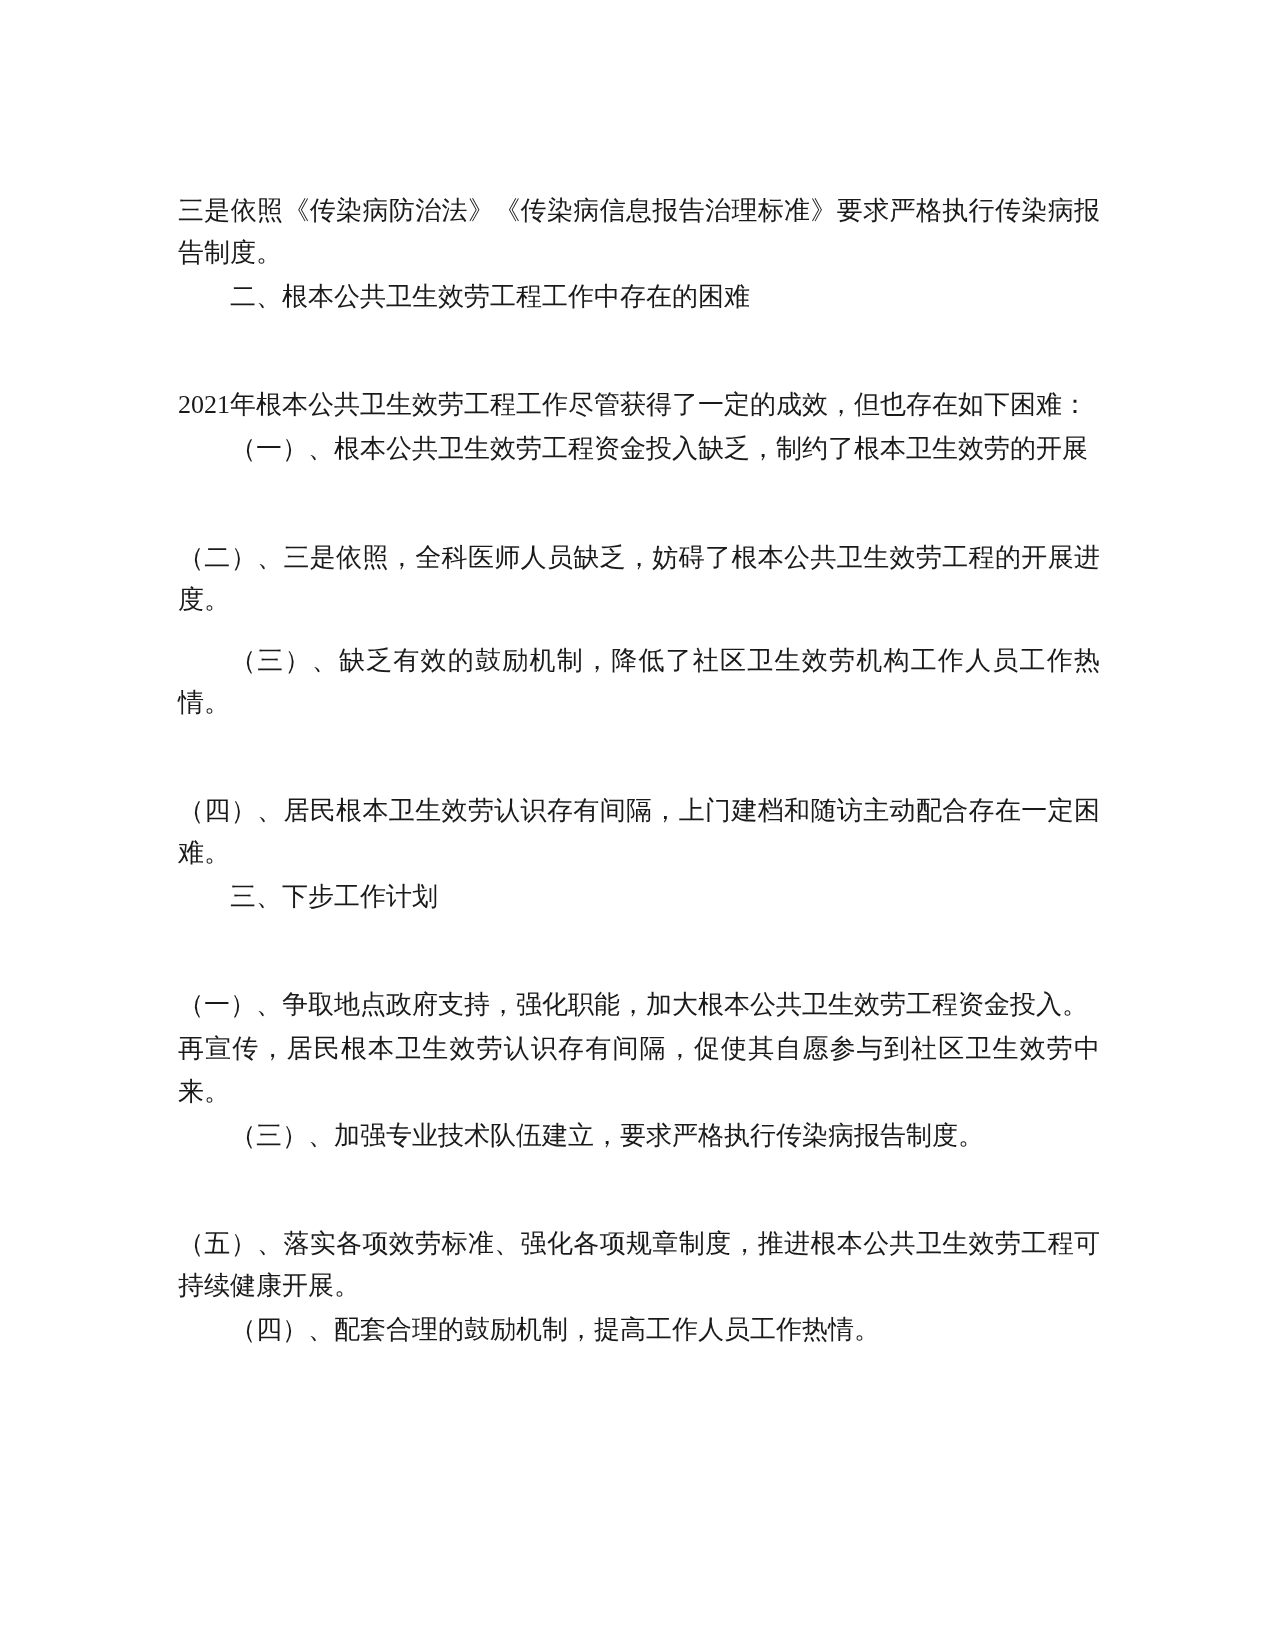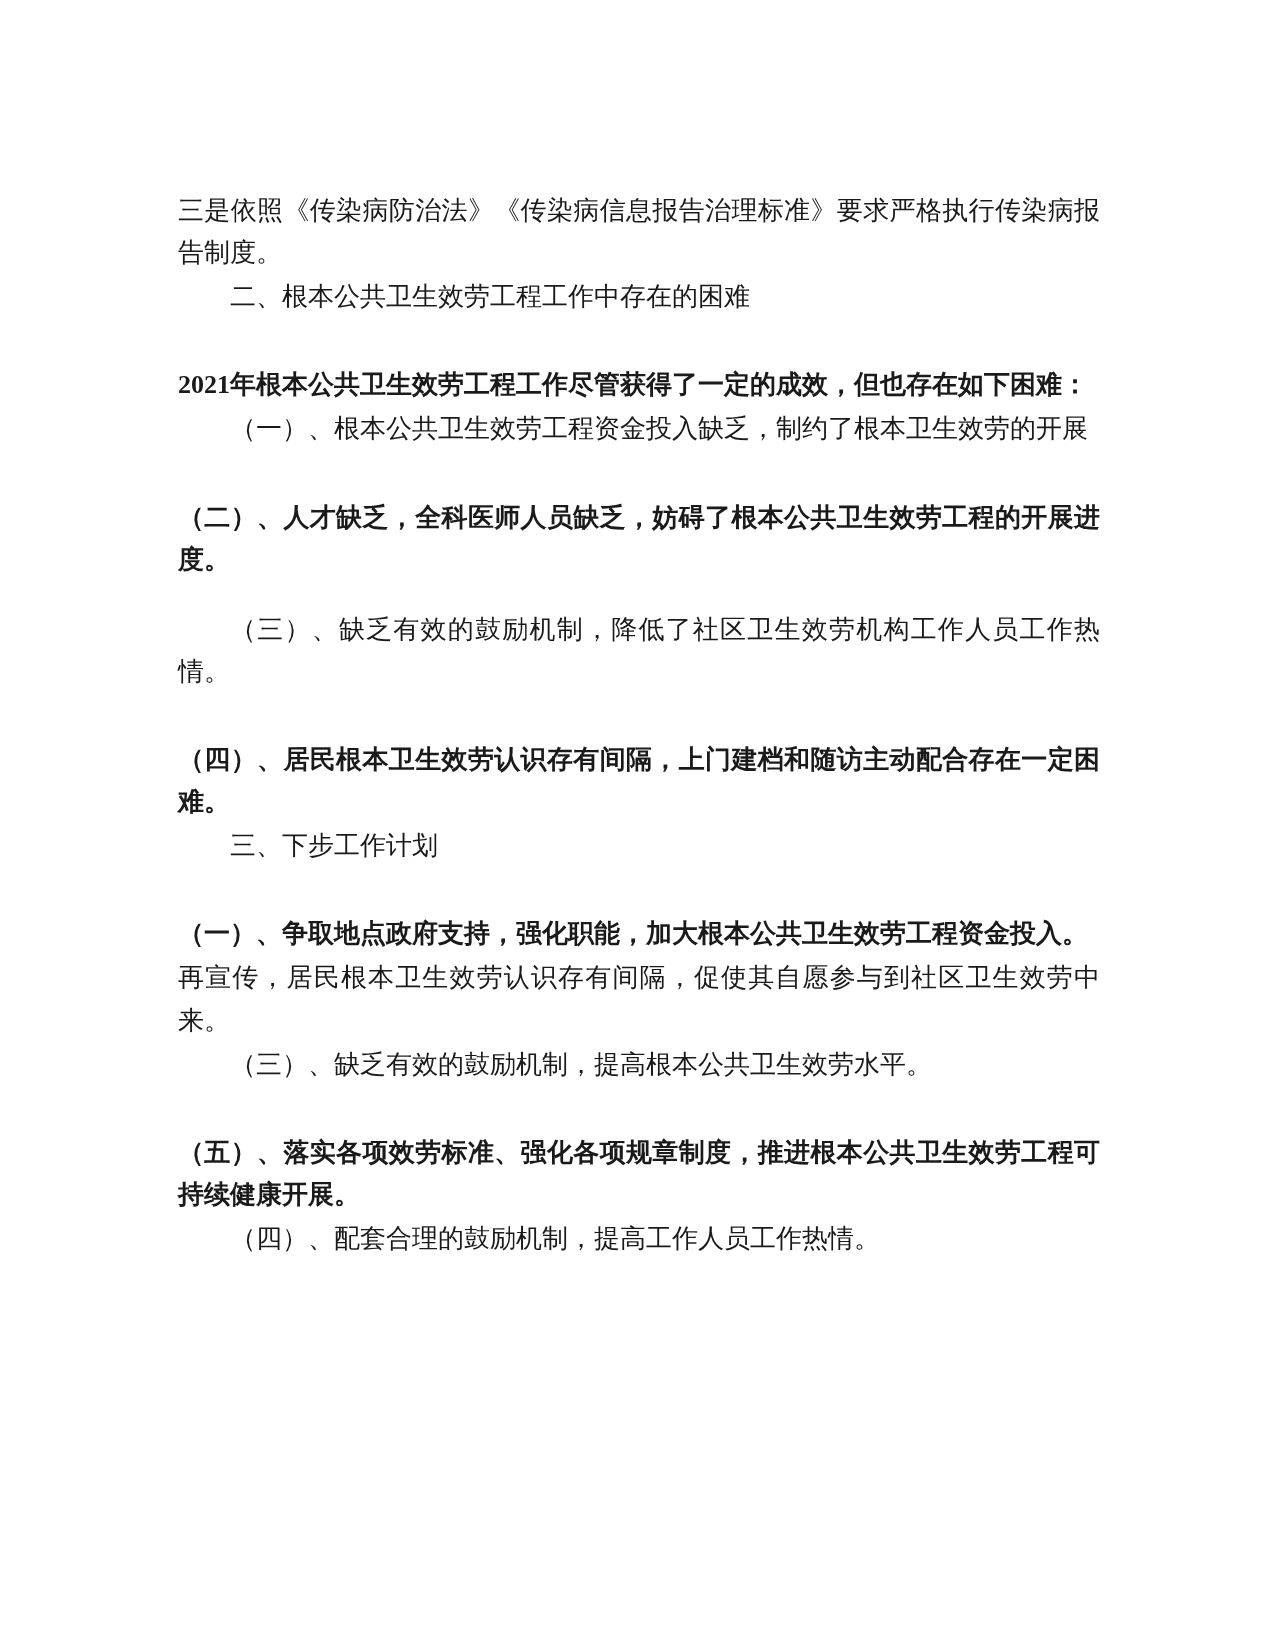--- a/index.html
+++ b/index.html
@@ -38,7 +38,7 @@
     text-indent: 2em;
   }
   .gap-sm { margin-top: 28px; }
-  .gap-lg { margin-top: 46px; font-weight: bold; }
+  .gap-lg { margin-top: 66px; }
   .hang {
     text-indent: 0;
   }

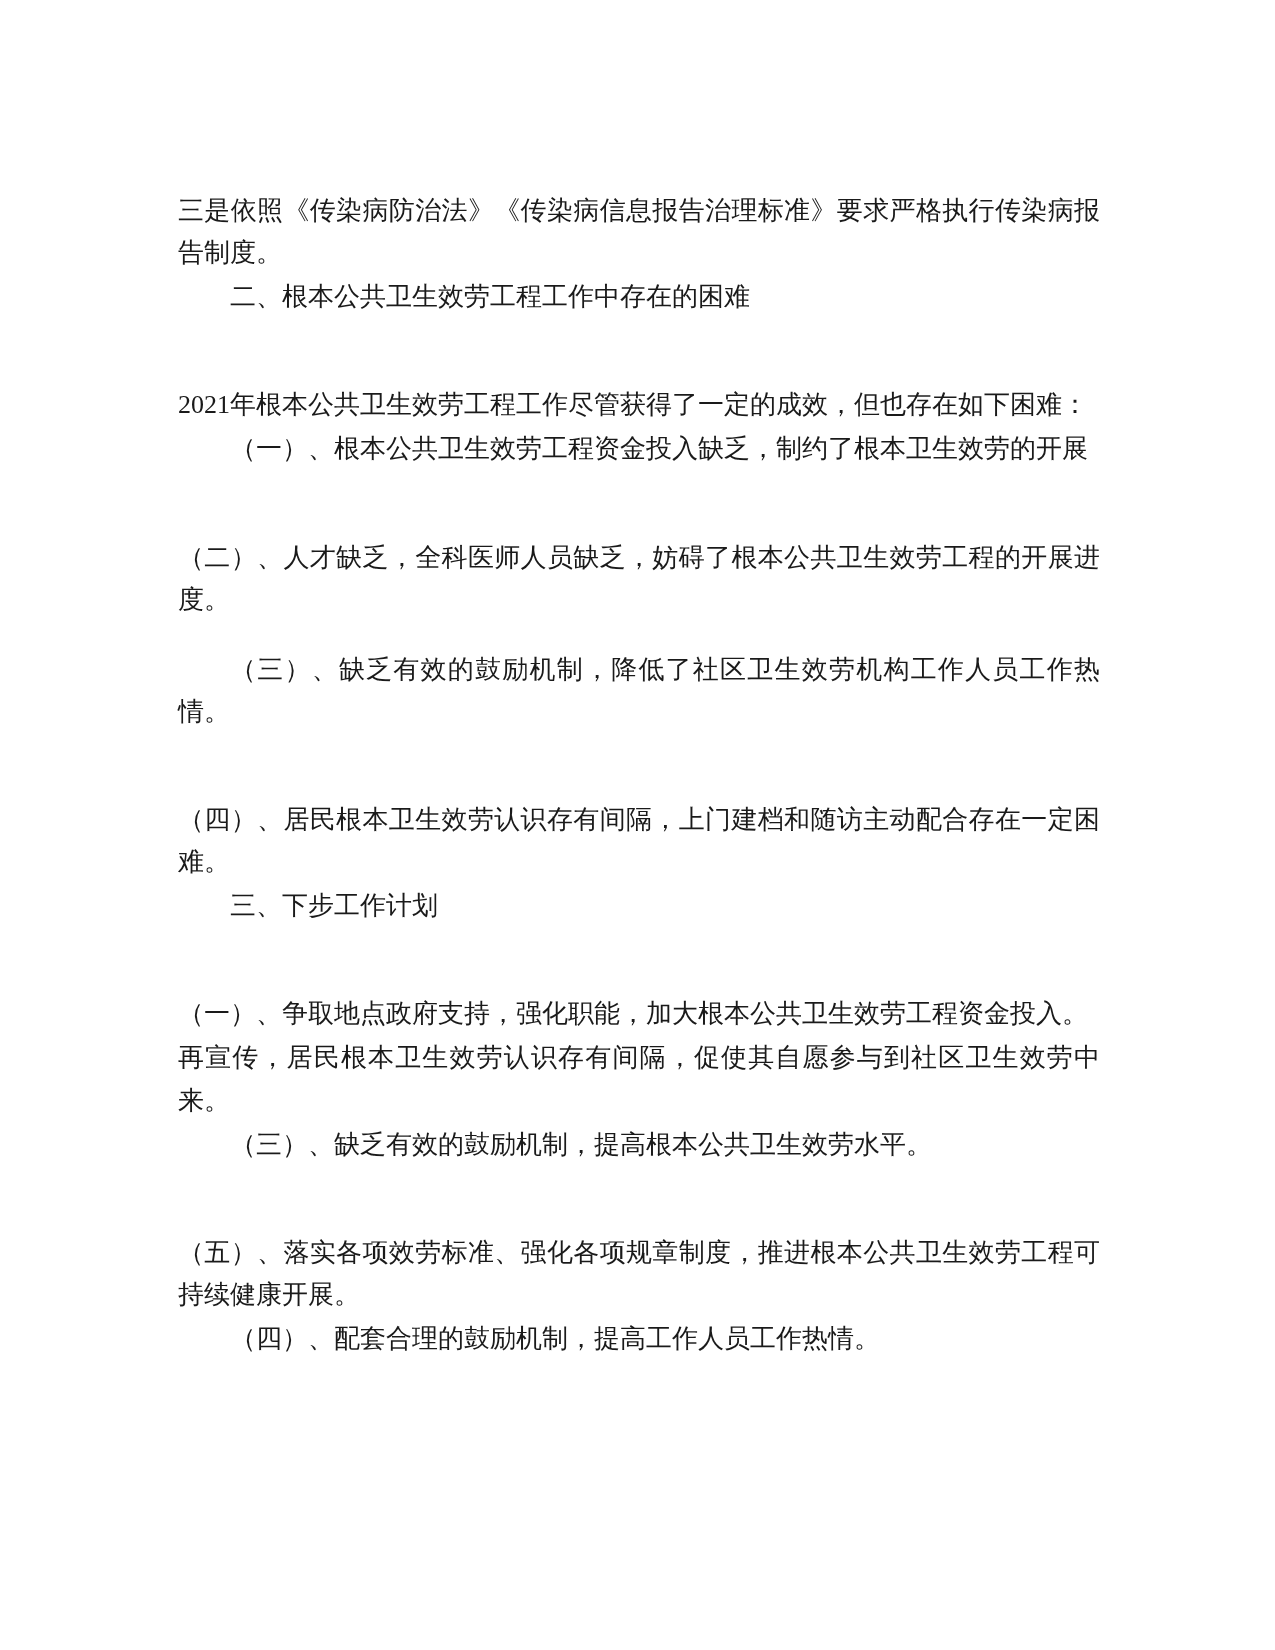--- a/index.html
+++ b/index.html
@@ -52,7 +52,7 @@
       <p class="para indent">二、根本公共卫生效劳工程工作中存在的困难</p>
       <p class="para hang gap-lg">2021年根本公共卫生效劳工程工作尽管获得了一定的成效，但也存在如下困难：</p>
       <p class="para indent">（一）、根本公共卫生效劳工程资金投入缺乏，制约了根本卫生效劳的开展</p>
-      <p class="para hang gap-lg">（二）、人才缺乏，全科医师人员缺乏，妨碍了根本公共卫生效劳工程的开展进度。</p>
+      <p class="para hang gap-lg">（二）、三是依照，全科医师人员缺乏，妨碍了根本公共卫生效劳工程的开展进度。</p>
       <p class="para indent gap-sm">（三）、缺乏有效的鼓励机制，降低了社区卫生效劳机构工作人员工作热情。</p>
       <p class="para hang gap-lg">（四）、居民根本卫生效劳认识存有间隔，上门建档和随访主动配合存在一定困难。</p>
       <p class="para indent">三、下步工作计划</p>

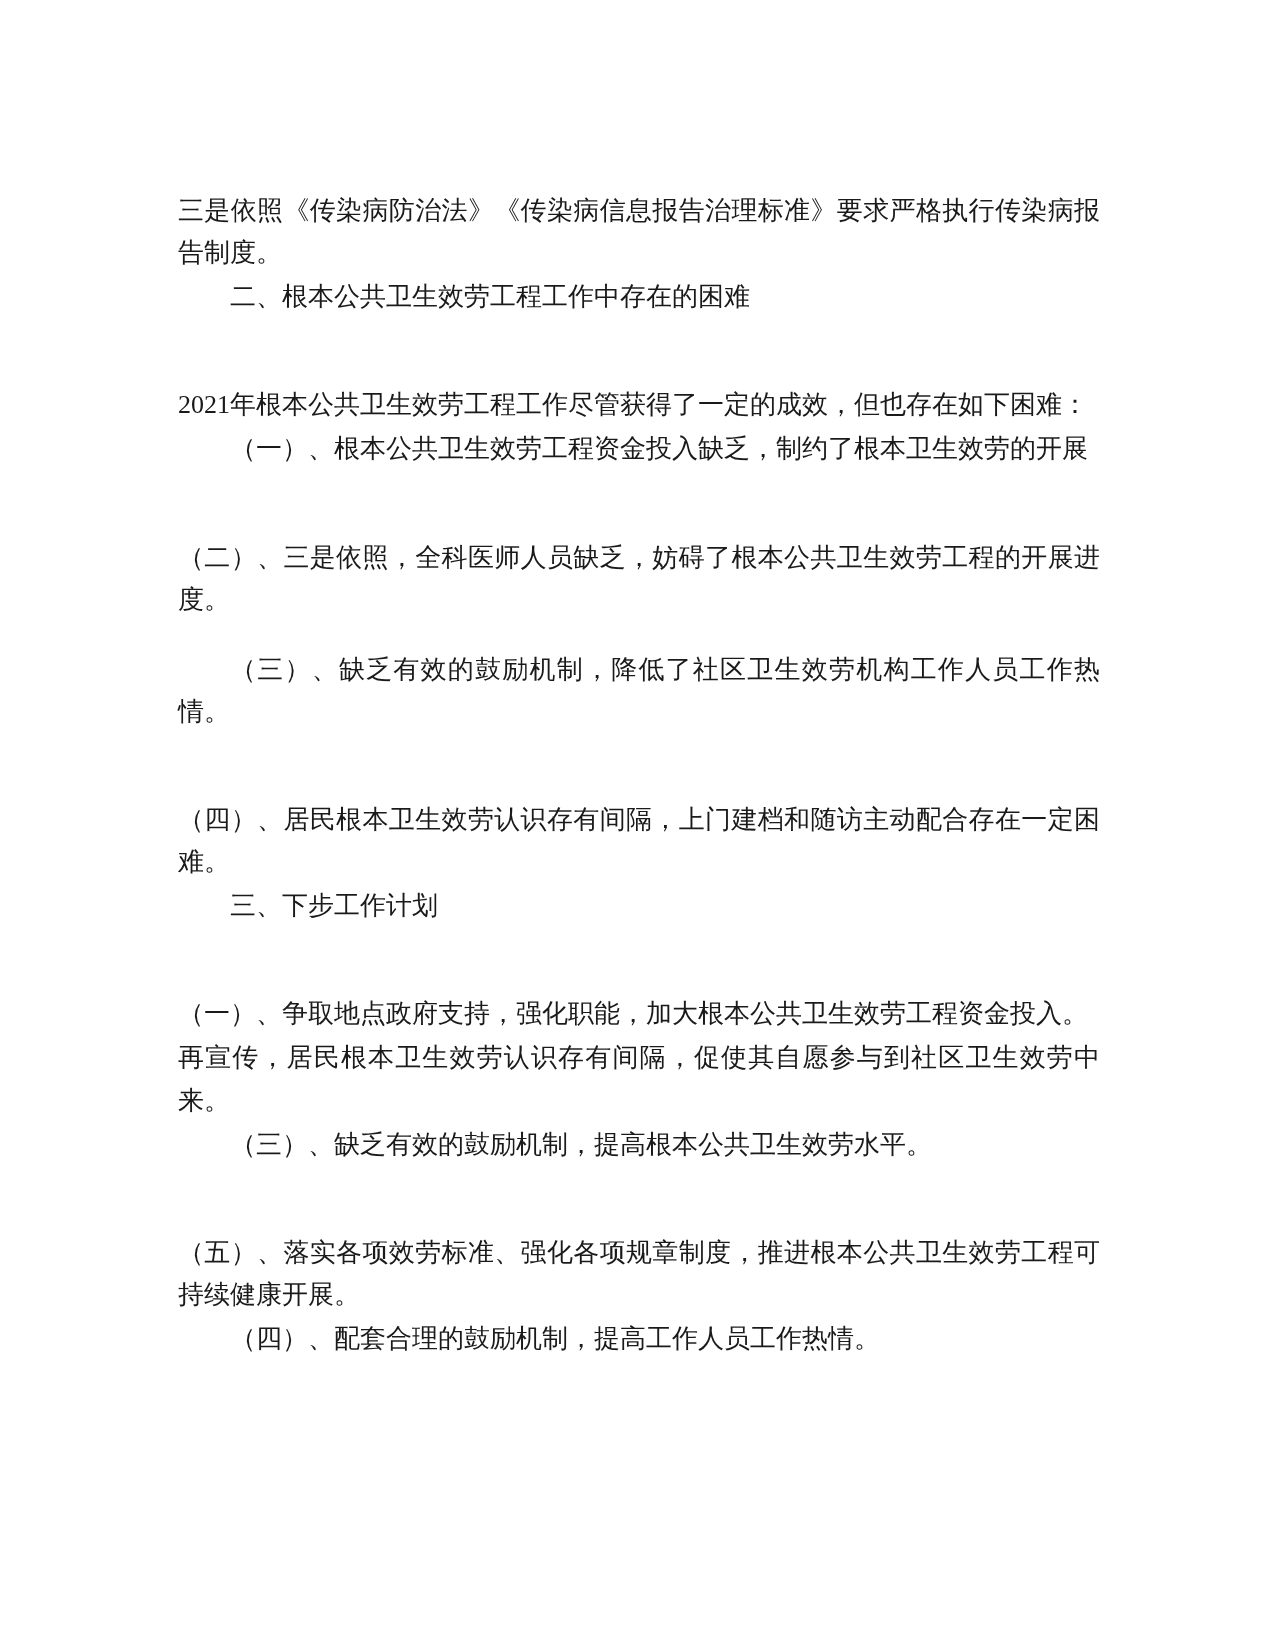--- a/index.html
+++ b/index.html
@@ -37,7 +37,7 @@
   .indent {
     text-indent: 2em;
   }
-  .gap-sm { margin-top: 28px; }
+  .gap-sm { margin-top: 19px; }
   .gap-lg { margin-top: 66px; }
   .hang {
     text-indent: 0;

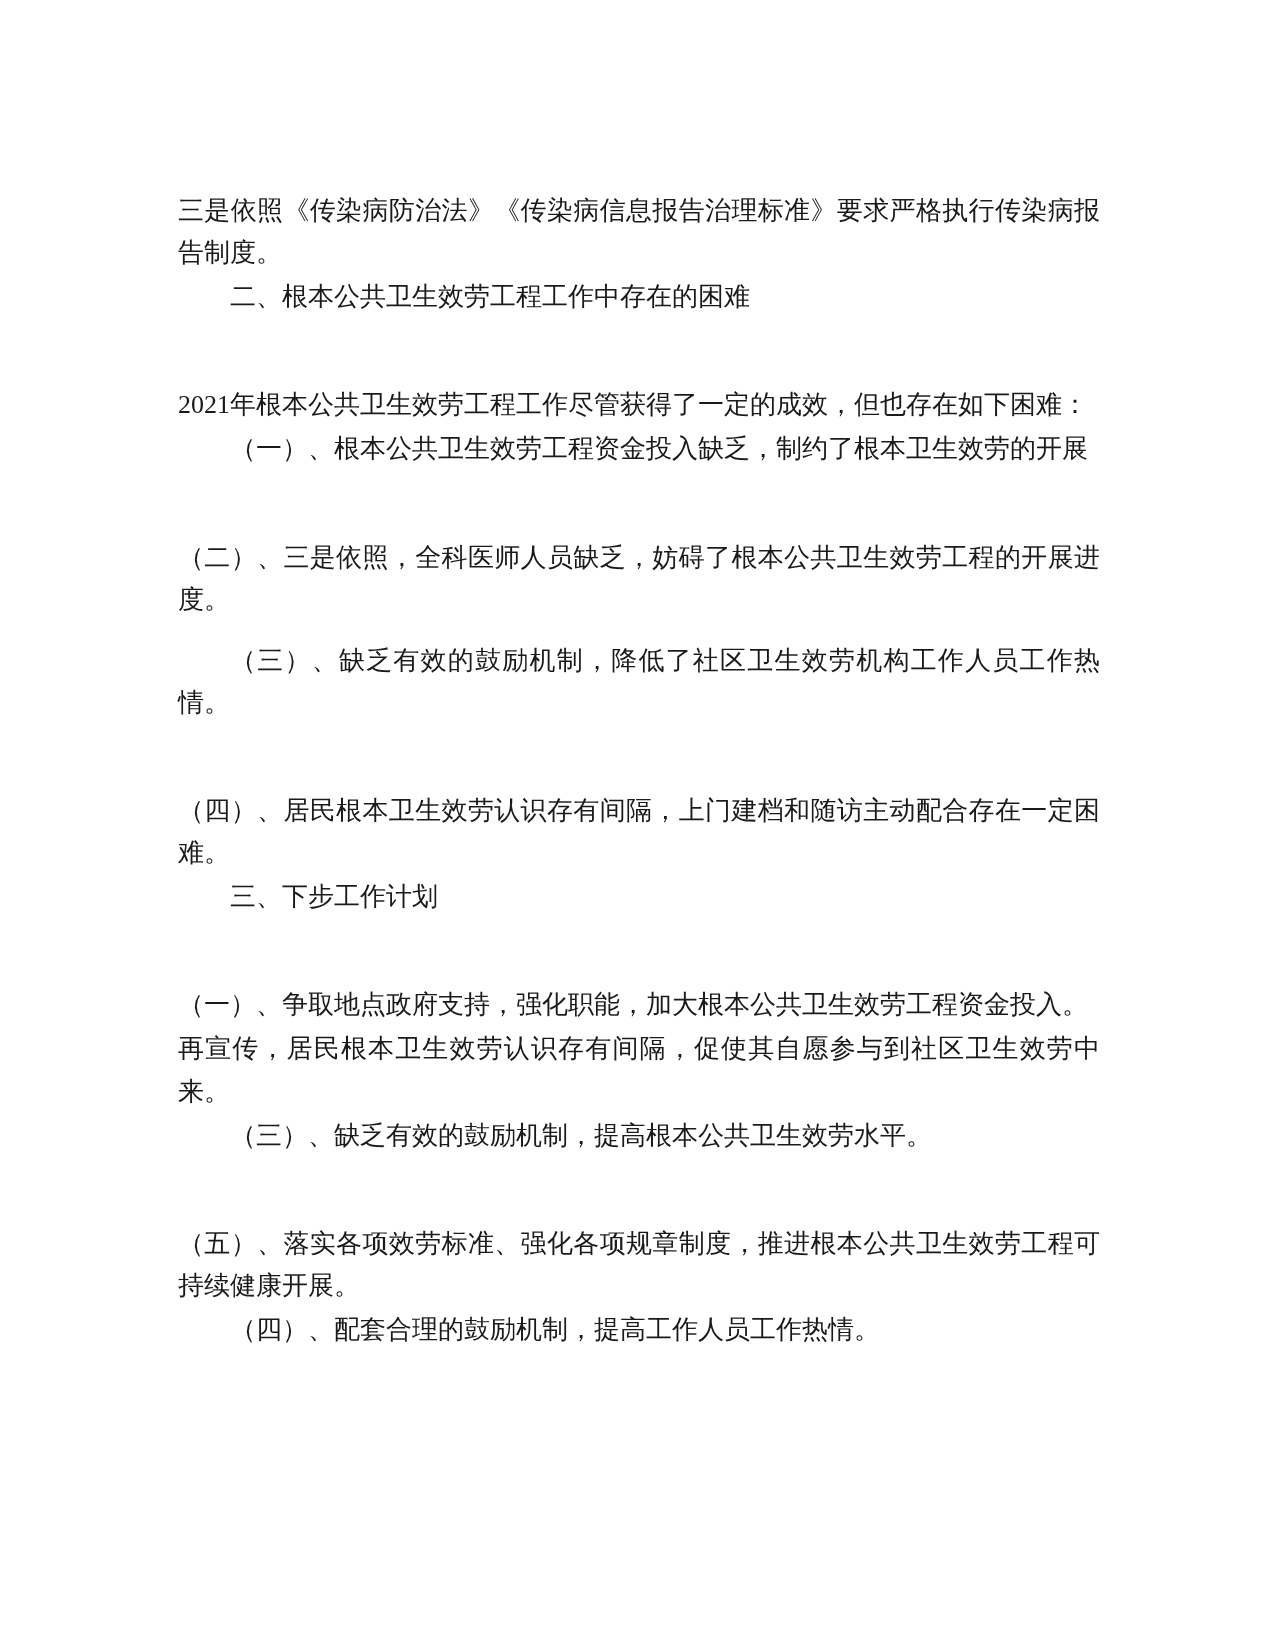--- a/index.html
+++ b/index.html
@@ -58,7 +58,7 @@
       <p class="para indent">三、下步工作计划</p>
       <p class="para hang gap-lg">（一）、争取地点政府支持，强化职能，加大根本公共卫生效劳工程资金投入。</p>
       <p class="para hang">再宣传，居民根本卫生效劳认识存有间隔，促使其自愿参与到社区卫生效劳中来。</p>
-      <p class="para indent">（三）、缺乏有效的鼓励机制，提高根本公共卫生效劳水平。</p>
+      <p class="para indent">（三）、加强专业技术队伍建立，要求严格执行传染病报告制度。</p>
       <p class="para hang gap-lg">（五）、落实各项效劳标准、强化各项规章制度，推进根本公共卫生效劳工程可持续健康开展。</p>
       <p class="para indent">（四）、配套合理的鼓励机制，提高工作人员工作热情。</p>
     </div>

